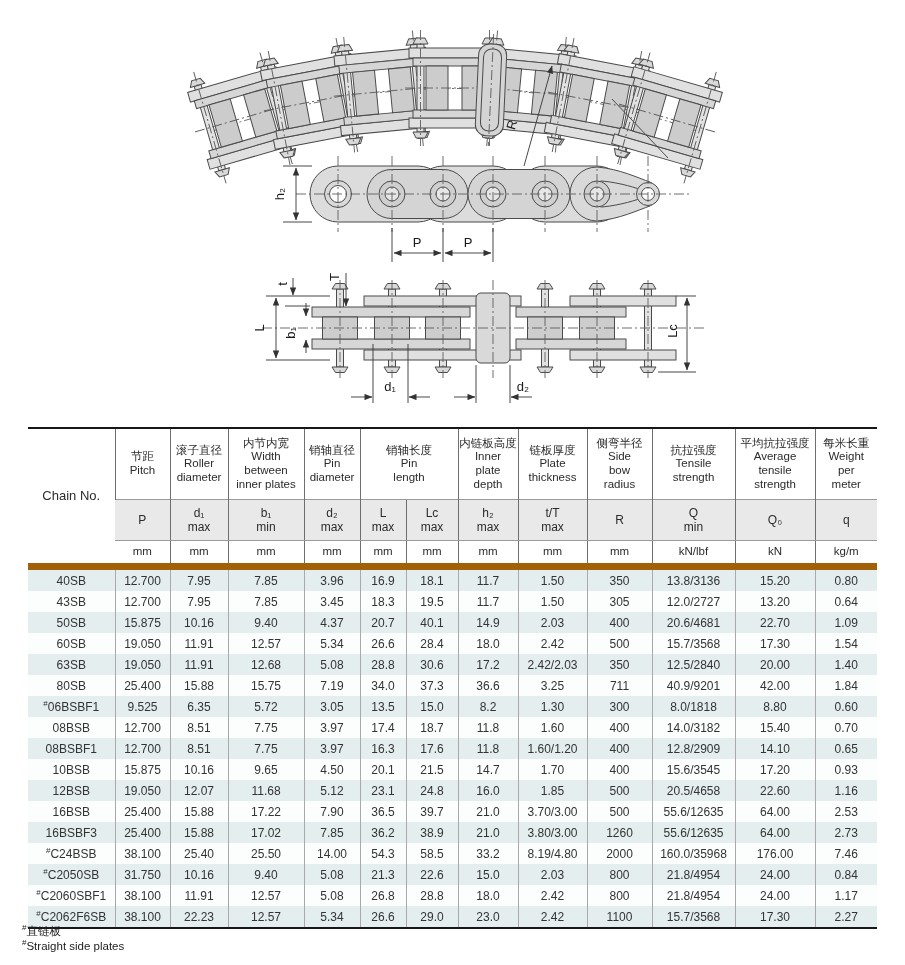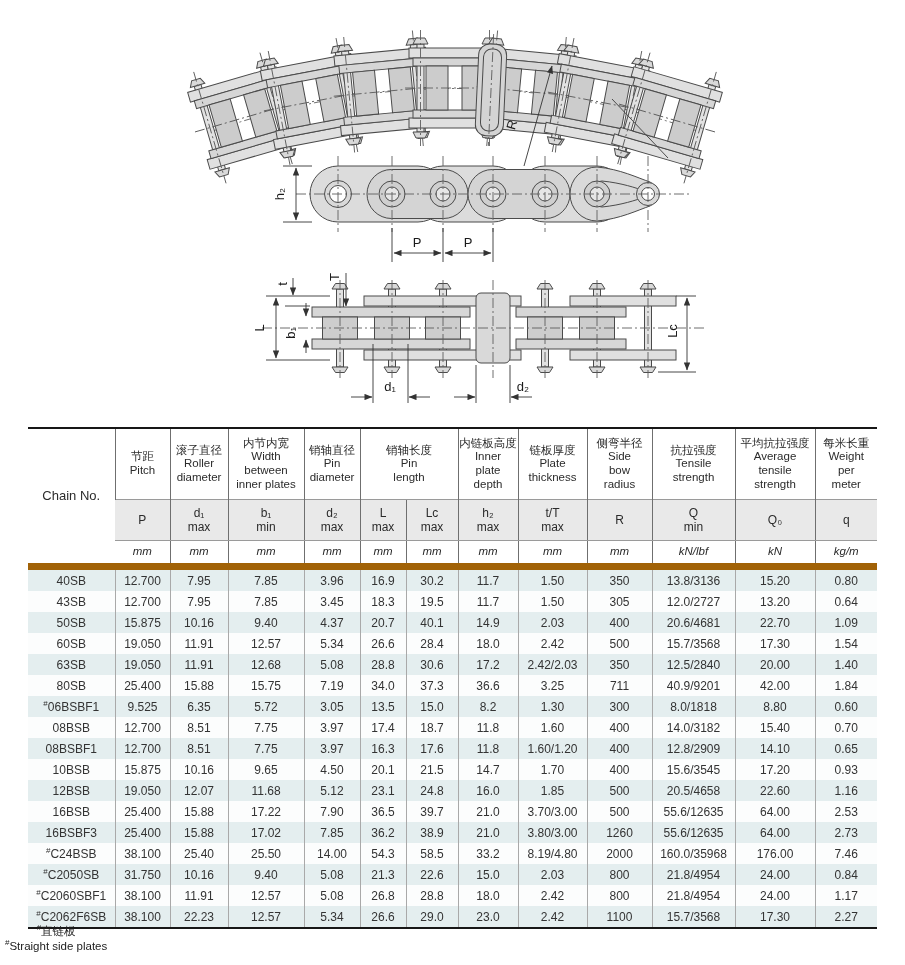--- a/index.html
+++ b/index.html
@@ -15,7 +15,7 @@
   thead tr th:first-child{border-left:none;}
   tr.r1 th{height:70px;background:#ffffff;}
   tr.r2 th{height:40px;background:#e9e9e9;border-top:1px solid #9a9a9a;border-bottom:1px solid #9a9a9a;font-size:12px;}
-  tr.r3 th{height:22px;background:#ffffff;font-size:11.5px;font-style:italic;}
+  tr.r3 th{height:22px;background:#ffffff;font-size:11.5px;}
   th.chain-head{font-size:13px;background:#fff;}
   tbody{border-top:7px solid #a16207;}
   tbody td{border-left:1px solid #a9a9a9;height:21px;font-size:12px;color:#333;}

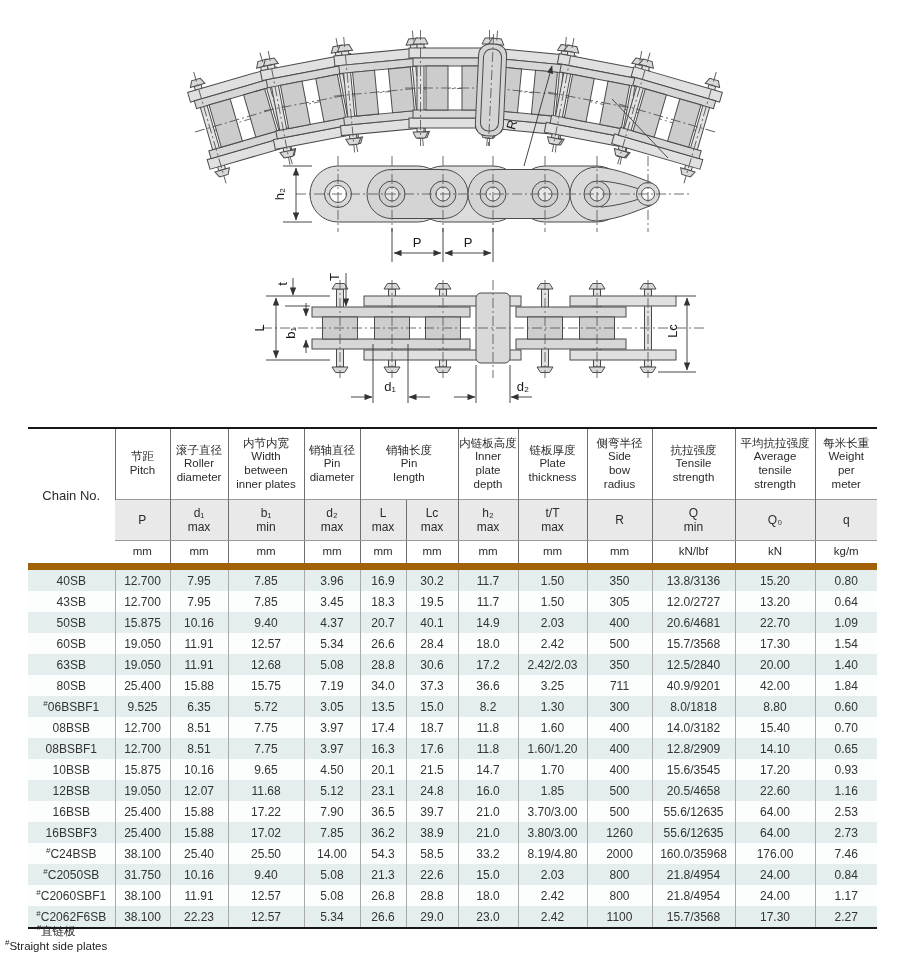--- a/index.html
+++ b/index.html
@@ -344,7 +344,7 @@
           <td>7.85</td>
           <td>3.96</td>
           <td>16.9</td>
-          <td>30.2</td>
+          <td>18.1</td>
           <td>11.7</td>
           <td>1.50</td>
           <td>350</td>

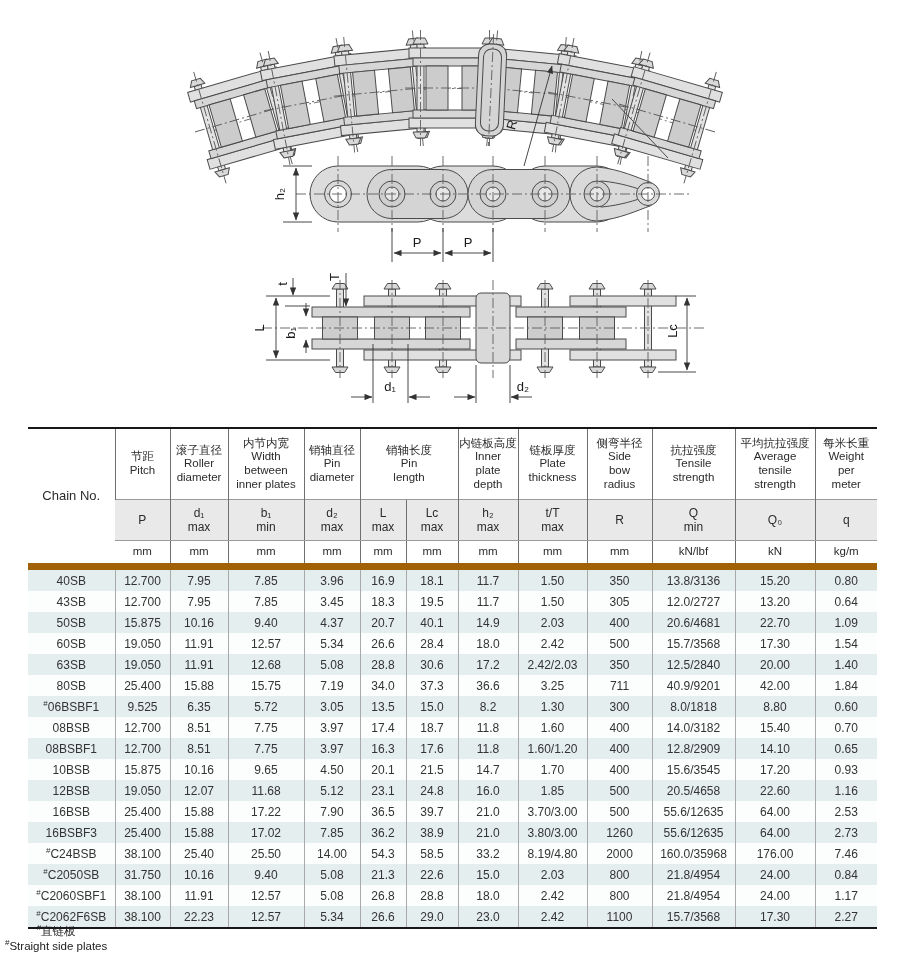--- a/index.html
+++ b/index.html
@@ -25,7 +25,7 @@
   sup{font-size:8px;line-height:0;vertical-align:super;}
 
   
-  .footnotes{position:absolute;left:5px;top:924px;font-size:11.5px;color:#222;line-height:15px;text-align:center;}
+  .footnotes{position:absolute;left:22px;top:924px;font-size:11.5px;color:#222;line-height:15px;}
 
   
   .sh{stroke:#4b4b4b;stroke-width:1;}

